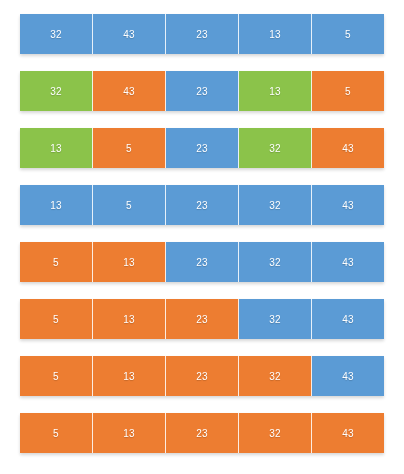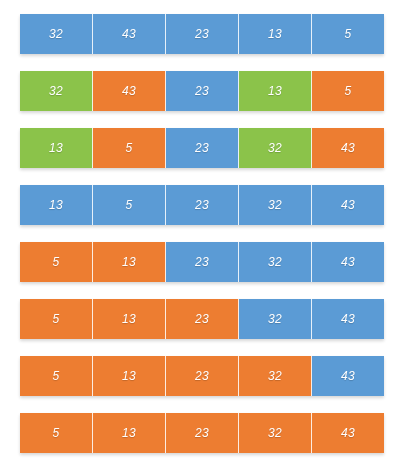--- a/index.html
+++ b/index.html
@@ -36,13 +36,12 @@
     display: flex;
     align-items: center;
     justify-content: center;
-    font-size: 12px;
+    font-size: 10px;
     color: #ffffff;
     letter-spacing: 0.3px;
     box-sizing: border-box;
     border-right: 1px solid rgba(255,255,255,0.85);
     text-shadow: 0 1px 1px rgba(0,0,0,0.18);
-    font-style: italic;
   }
   .sort-cell:last-child {
     border-right: none;

